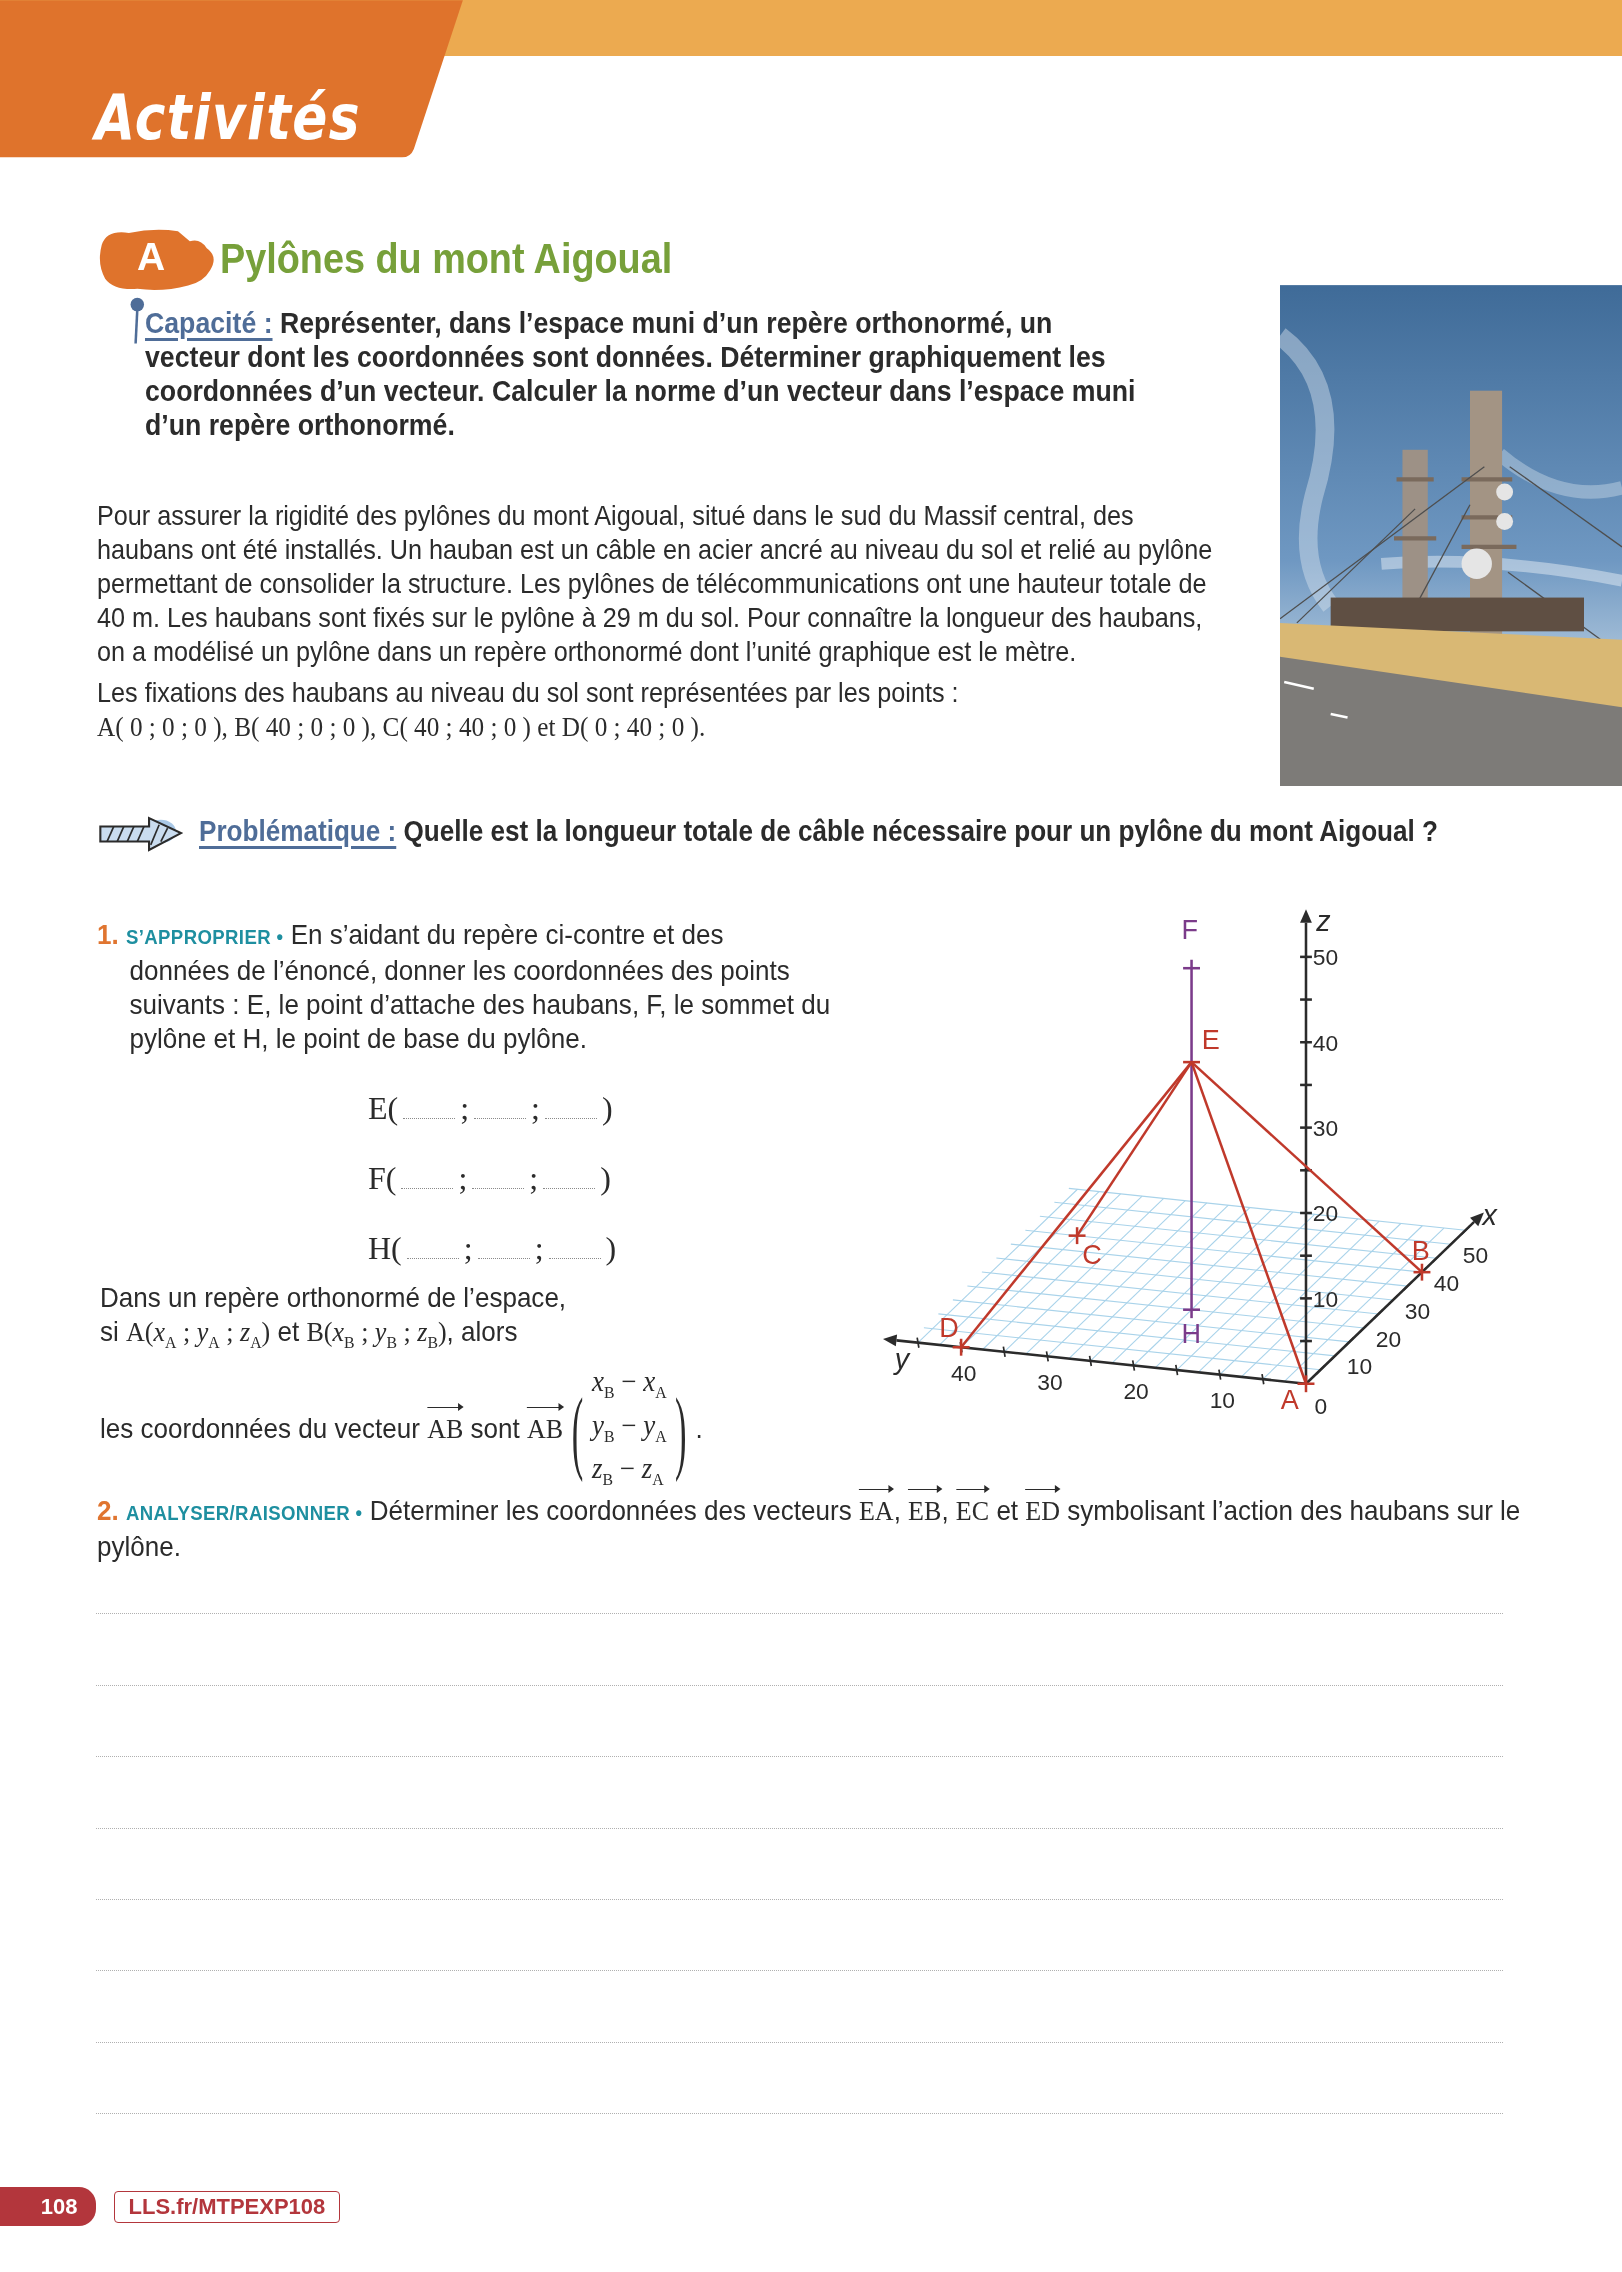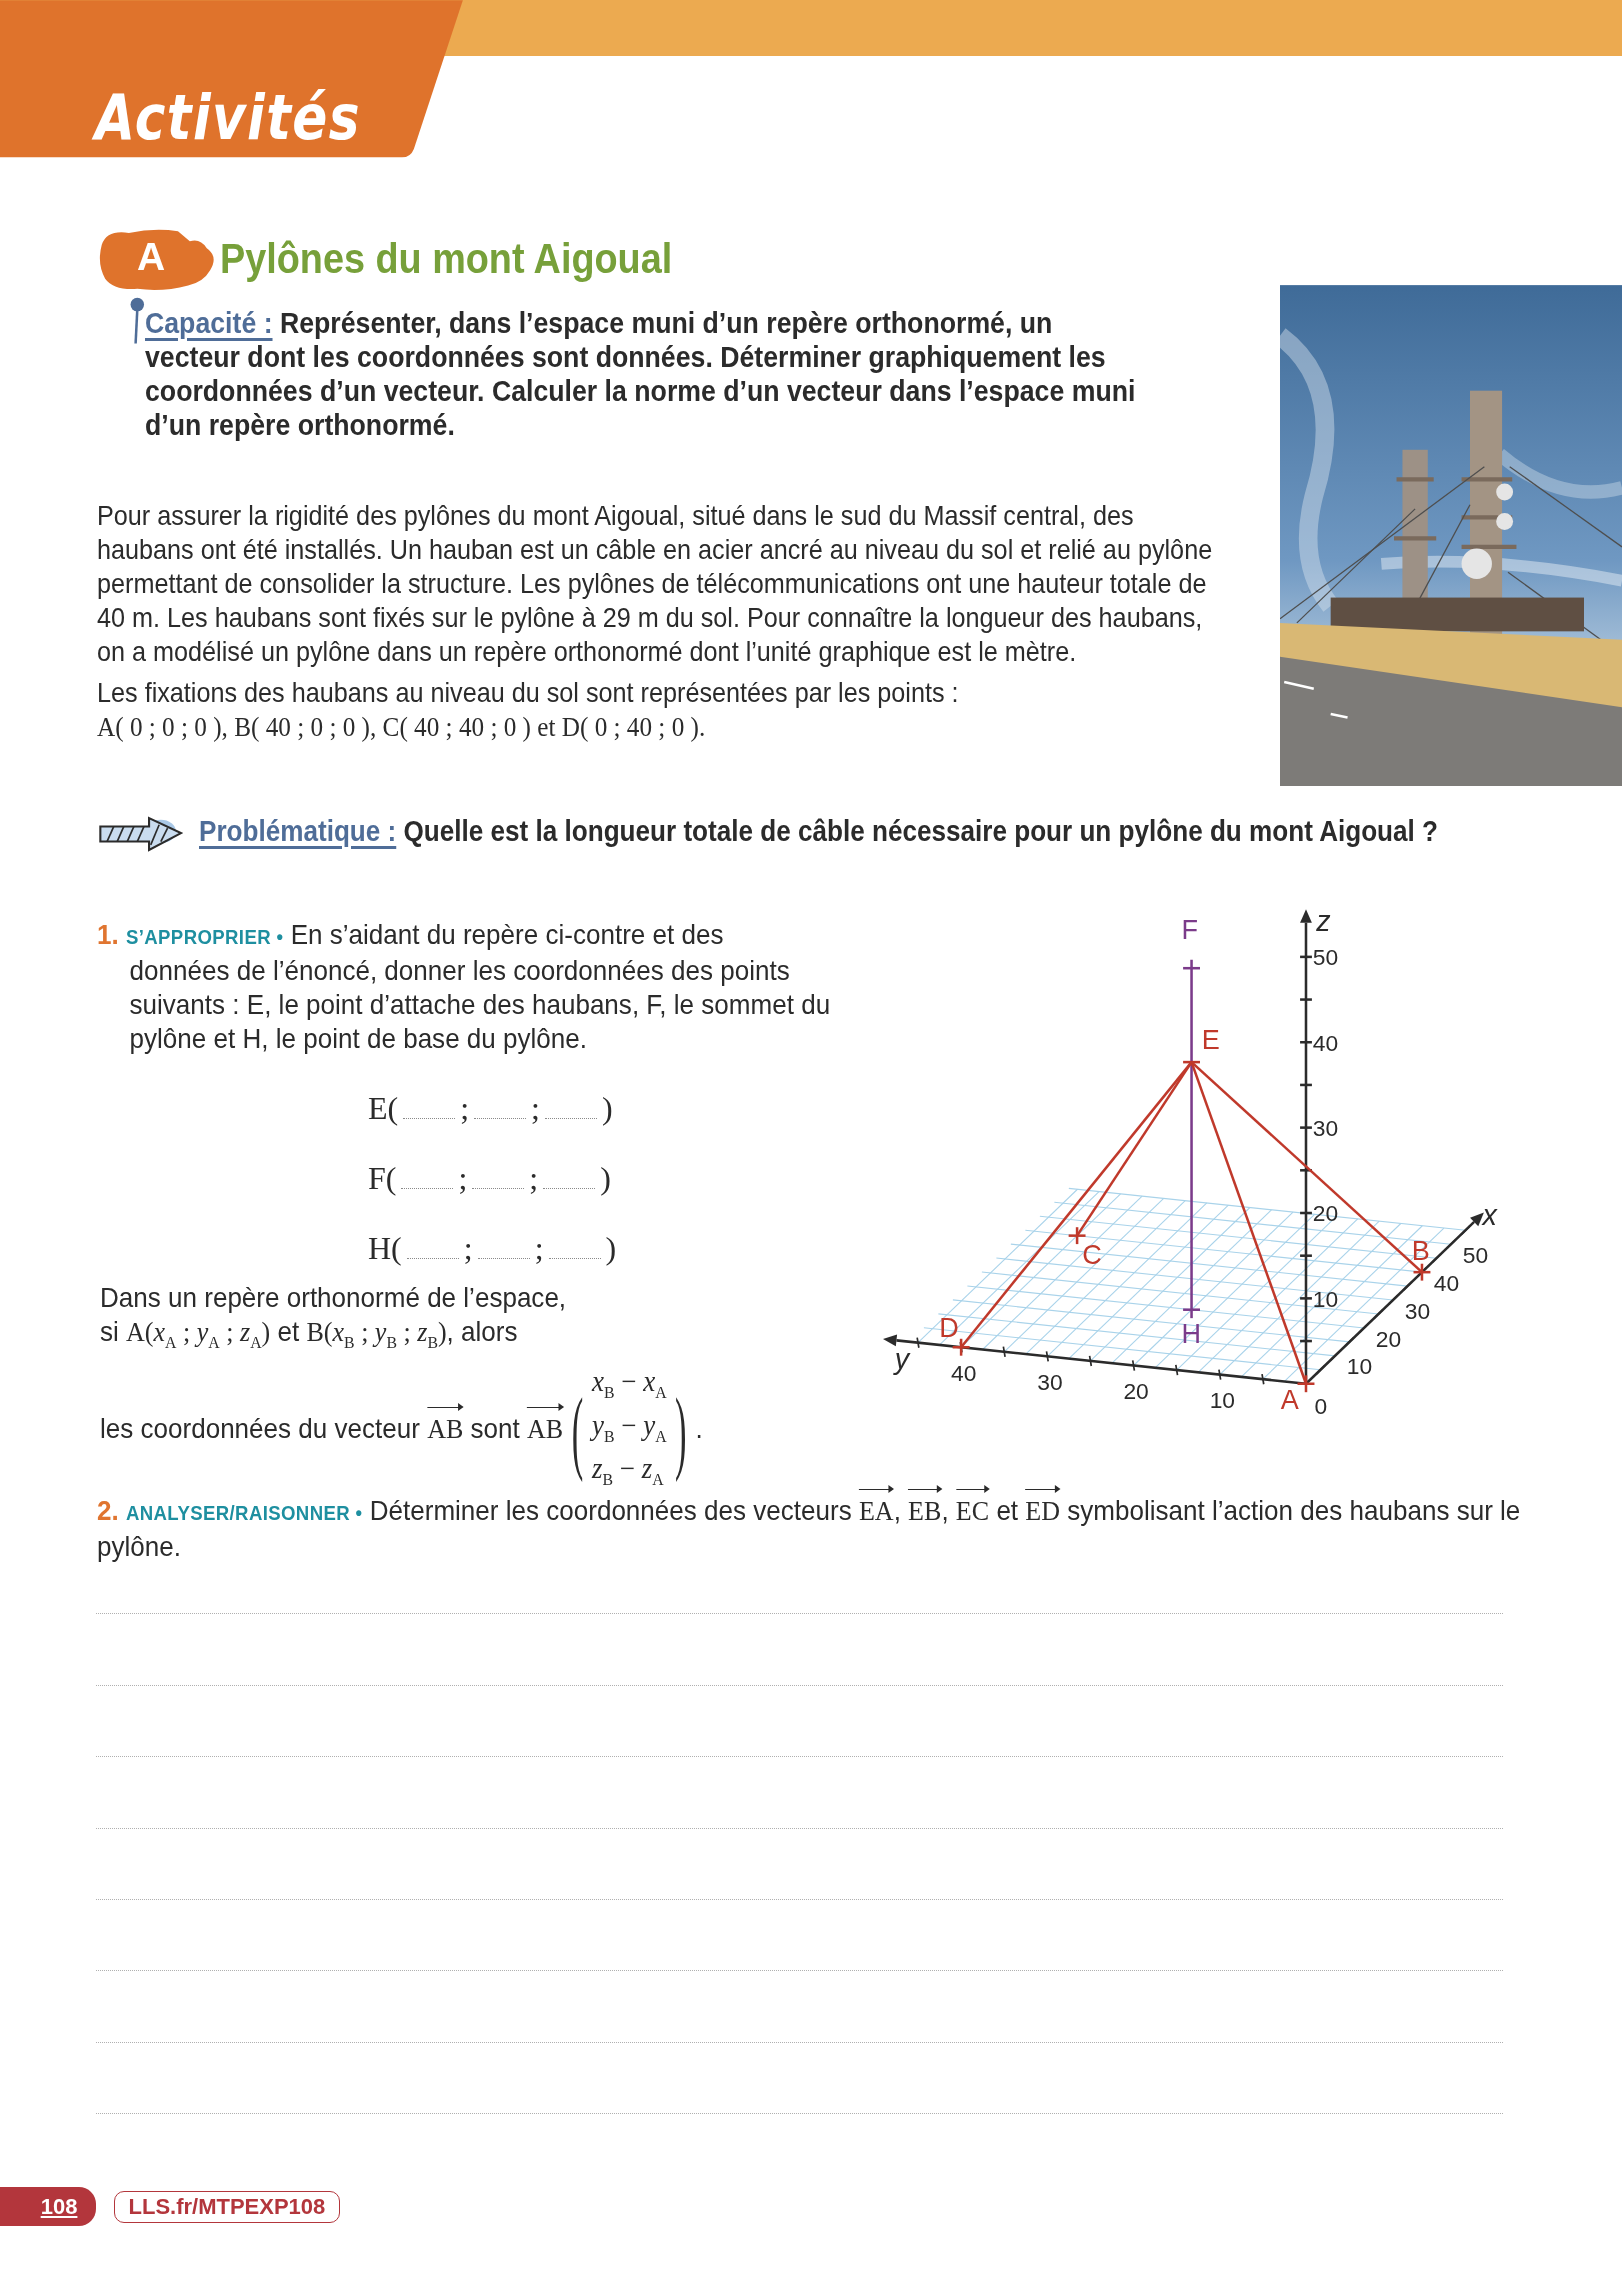--- a/index.html
+++ b/index.html
@@ -65,7 +65,7 @@
 
   .footer-page { position: absolute; left: 0; top: 2187px; width: 96px; height: 39px; background: #b3363c;
                  border-radius: 0 17px 17px 0; }
-  .footer-page span { position: absolute; right: 18.6px; top: 6.8px; color: #fff; font-size: 22px; font-weight: bold; text-decoration: underline; }
+  .footer-page span { position: absolute; right: 18.6px; top: 6.8px; color: #fff; font-size: 22px; font-weight: bold; }
   .footer-link { position: absolute; left: 114px; top: 2191px; height: 30px; padding: 0 13.5px; border: 1.7px solid #b3363c;
                  border-radius: 10px; color: #b3363c; font-size: 22px; font-weight: bold; line-height: 30px; }
 

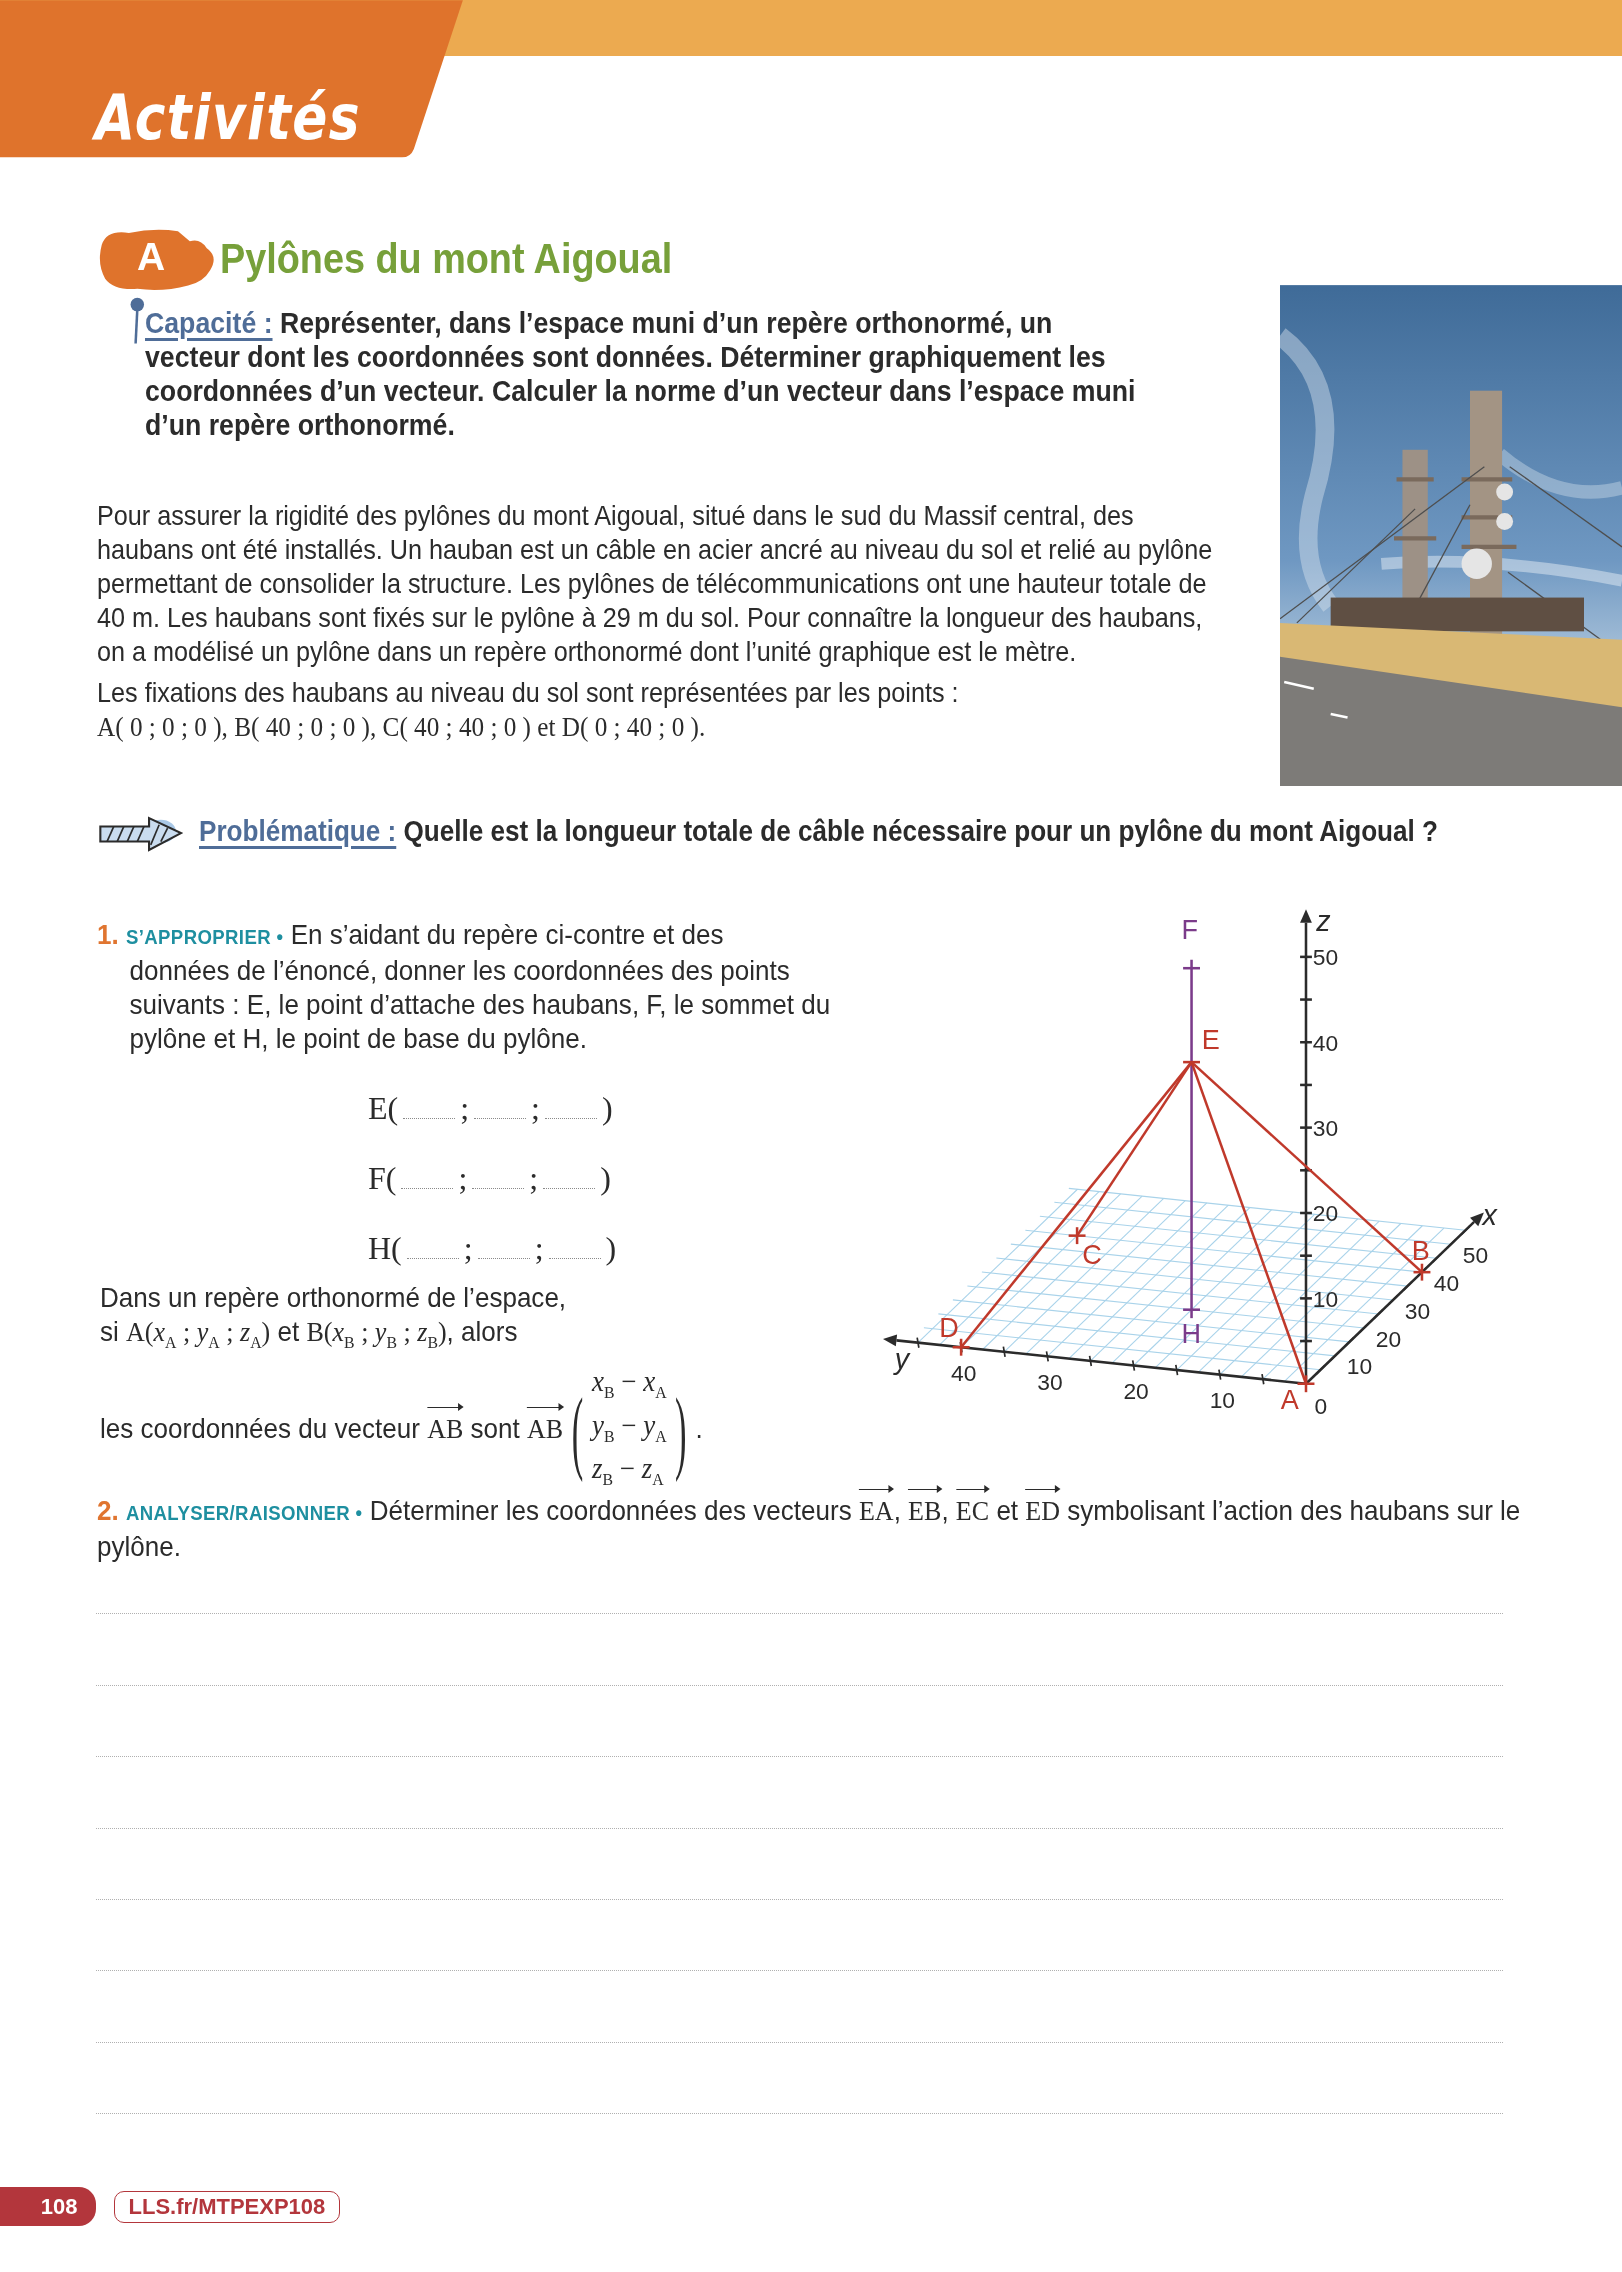--- a/index.html
+++ b/index.html
@@ -67,7 +67,7 @@
                  border-radius: 0 17px 17px 0; }
   .footer-page span { position: absolute; right: 18.6px; top: 6.8px; color: #fff; font-size: 22px; font-weight: bold; }
   .footer-link { position: absolute; left: 114px; top: 2191px; height: 30px; padding: 0 13.5px; border: 1.7px solid #b3363c;
-                 border-radius: 10px; color: #b3363c; font-size: 22px; font-weight: bold; line-height: 30px; }
+                 border-radius: 4px; color: #b3363c; font-size: 22px; font-weight: bold; line-height: 30px; }
 
   .diagram { position: absolute; left: 0; top: 0; pointer-events: none; }
   .diagram text { font-family: "Liberation Sans", sans-serif; }

